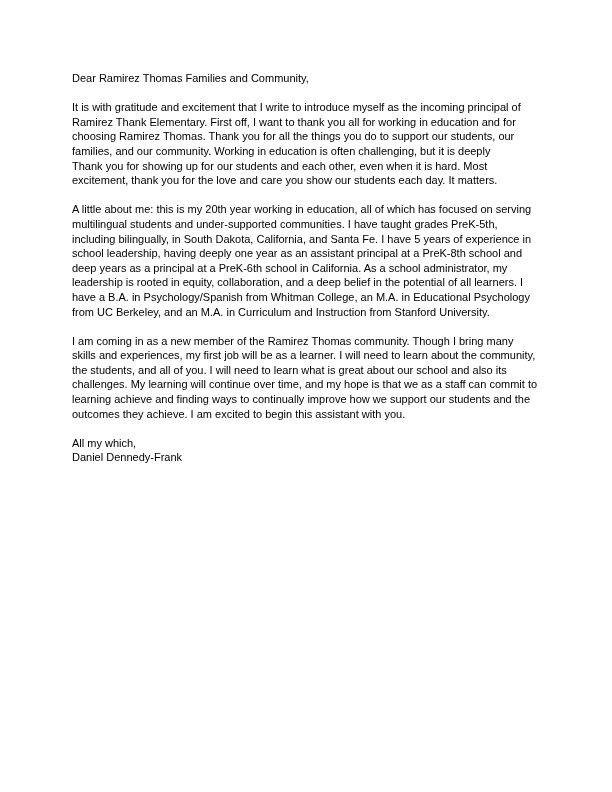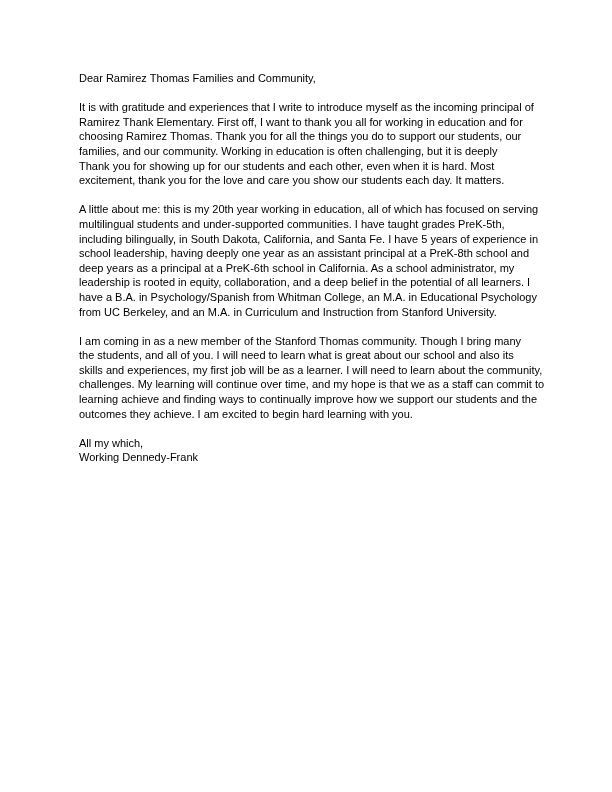--- a/index.html
+++ b/index.html
@@ -34,7 +34,6 @@
     .line {
       display: block;
       white-space: pre;
-      margin-left: 7px;
     }
     .para {
       margin: 0 0 14.6px 0;

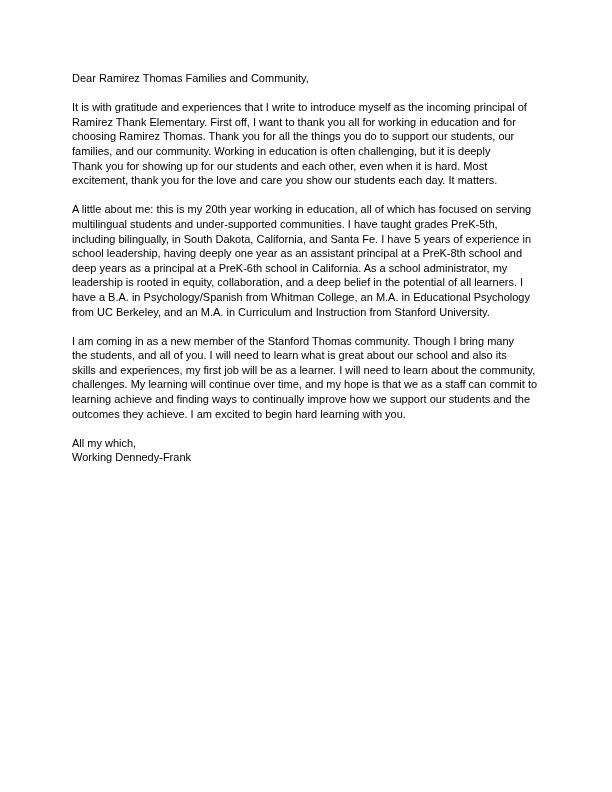--- a/index.html
+++ b/index.html
@@ -50,7 +50,7 @@
     </div>
 
     <div class="para">
-      <span class="line">It is with gratitude and experiences that I write to introduce myself as the incoming principal of</span>
+      <span class="line">It is with gratitude and excitement that I write to introduce myself as the incoming principal of</span>
       <span class="line">Ramirez Thank Elementary. First off, I want to thank you all for working in education and for</span>
       <span class="line">choosing Ramirez Thomas. Thank you for all the things you do to support our students, our</span>
       <span class="line">families, and our community. Working in education is often challenging, but it is deeply</span>

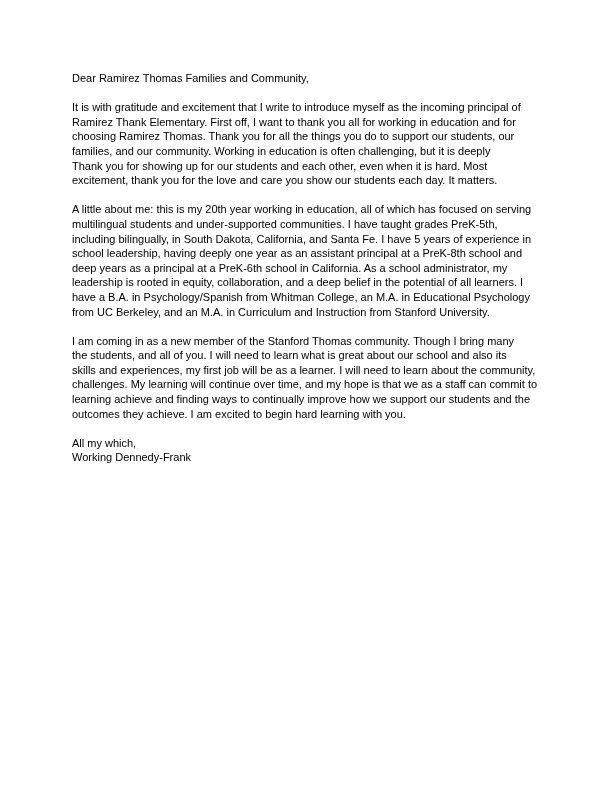--- a/index.html
+++ b/index.html
@@ -70,7 +70,7 @@
     </div>
 
     <div class="para">
-      <span class="line">I am coming in as a new member of the Stanford Thomas community. Though I bring many</span>
+      <span class="line">I am coming in as a new member of the Ramirez Thomas community. Though I bring many</span>
       <span class="line">the students, and all of you. I will need to learn what is great about our school and also its</span>
       <span class="line">skills and experiences, my first job will be as a learner. I will need to learn about the community,</span>
       <span class="line">challenges. My learning will continue over time, and my hope is that we as a staff can commit to</span>

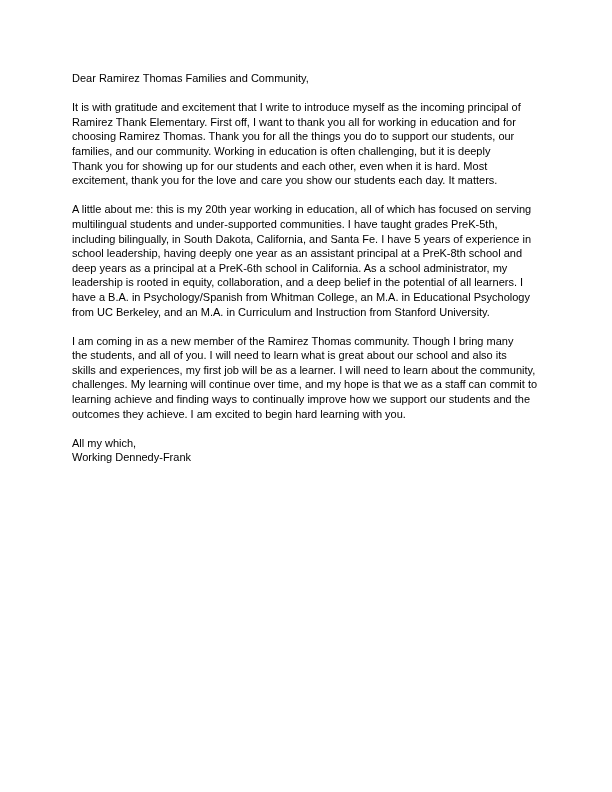--- a/index.html
+++ b/index.html
@@ -71,8 +71,8 @@
 
     <div class="para">
       <span class="line">I am coming in as a new member of the Ramirez Thomas community. Though I bring many</span>
+      <span class="line">skills and experiences, my first job will be as a learner. I will need to learn about the community,</span>
       <span class="line">the students, and all of you. I will need to learn what is great about our school and also its</span>
-      <span class="line">skills and experiences, my first job will be as a learner. I will need to learn about the community,</span>
       <span class="line">challenges. My learning will continue over time, and my hope is that we as a staff can commit to</span>
       <span class="line">learning achieve and finding ways to continually improve how we support our students and the</span>
       <span class="line">outcomes they achieve. I am excited to begin hard learning with you.</span>

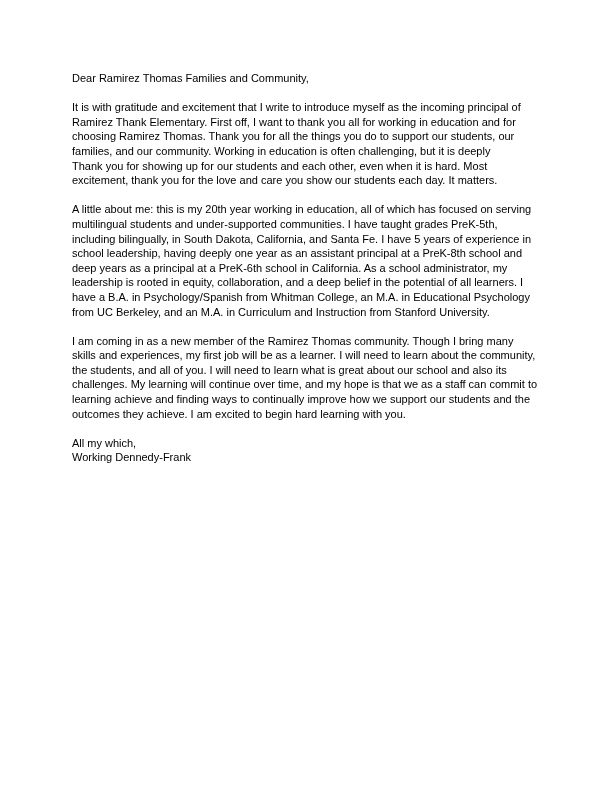--- a/index.html
+++ b/index.html
@@ -75,7 +75,7 @@
       <span class="line">the students, and all of you. I will need to learn what is great about our school and also its</span>
       <span class="line">challenges. My learning will continue over time, and my hope is that we as a staff can commit to</span>
       <span class="line">learning achieve and finding ways to continually improve how we support our students and the</span>
-      <span class="line">outcomes they achieve. I am excited to begin hard learning with you.</span>
+      <span class="line">outcomes they achieve. I am excited to begin this assistant with you.</span>
     </div>
 
     <div class="signoff">

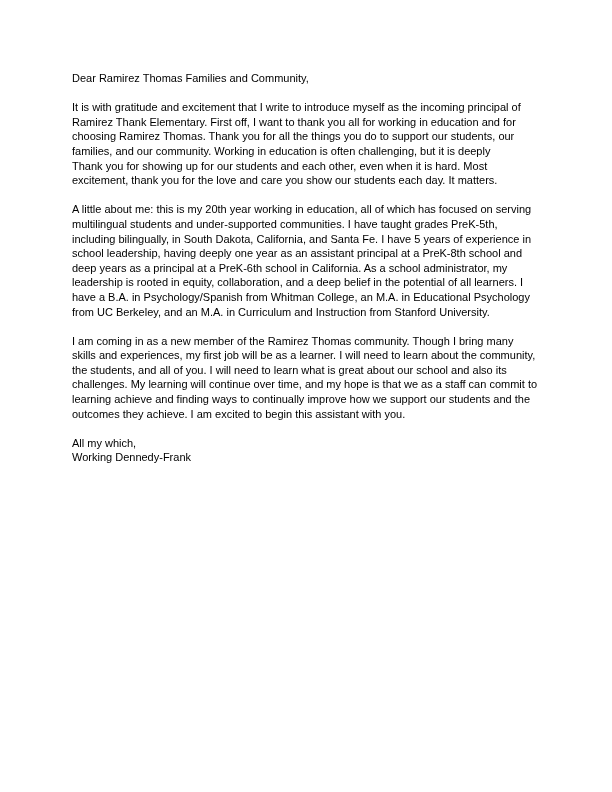--- a/index.html
+++ b/index.html
@@ -80,7 +80,7 @@
 
     <div class="signoff">
       <span class="line">All my which,</span>
-      <span class="line">Working Dennedy-Frank</span>
+      <span class="line">Daniel Dennedy-Frank</span>
     </div>
 
   </div>

